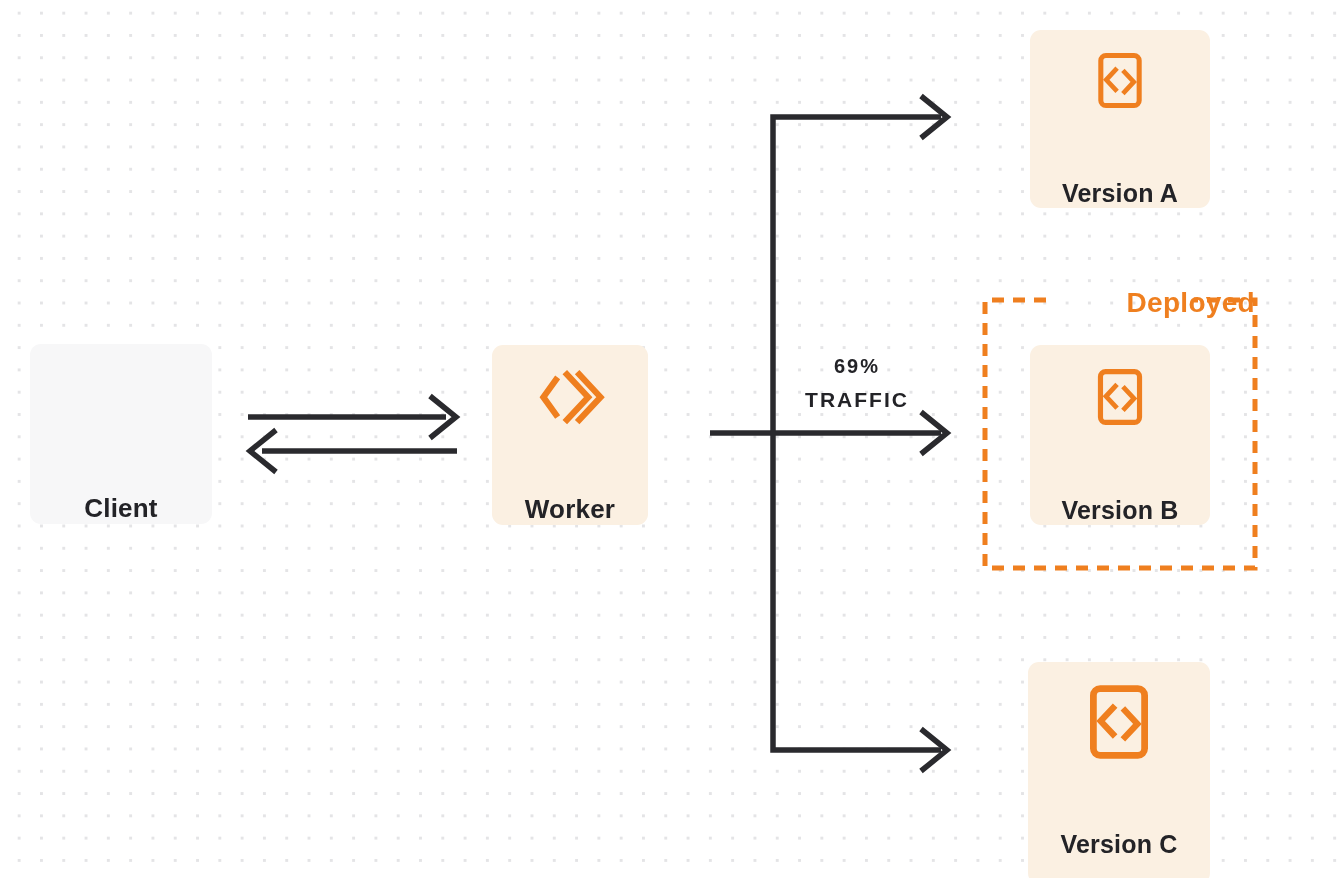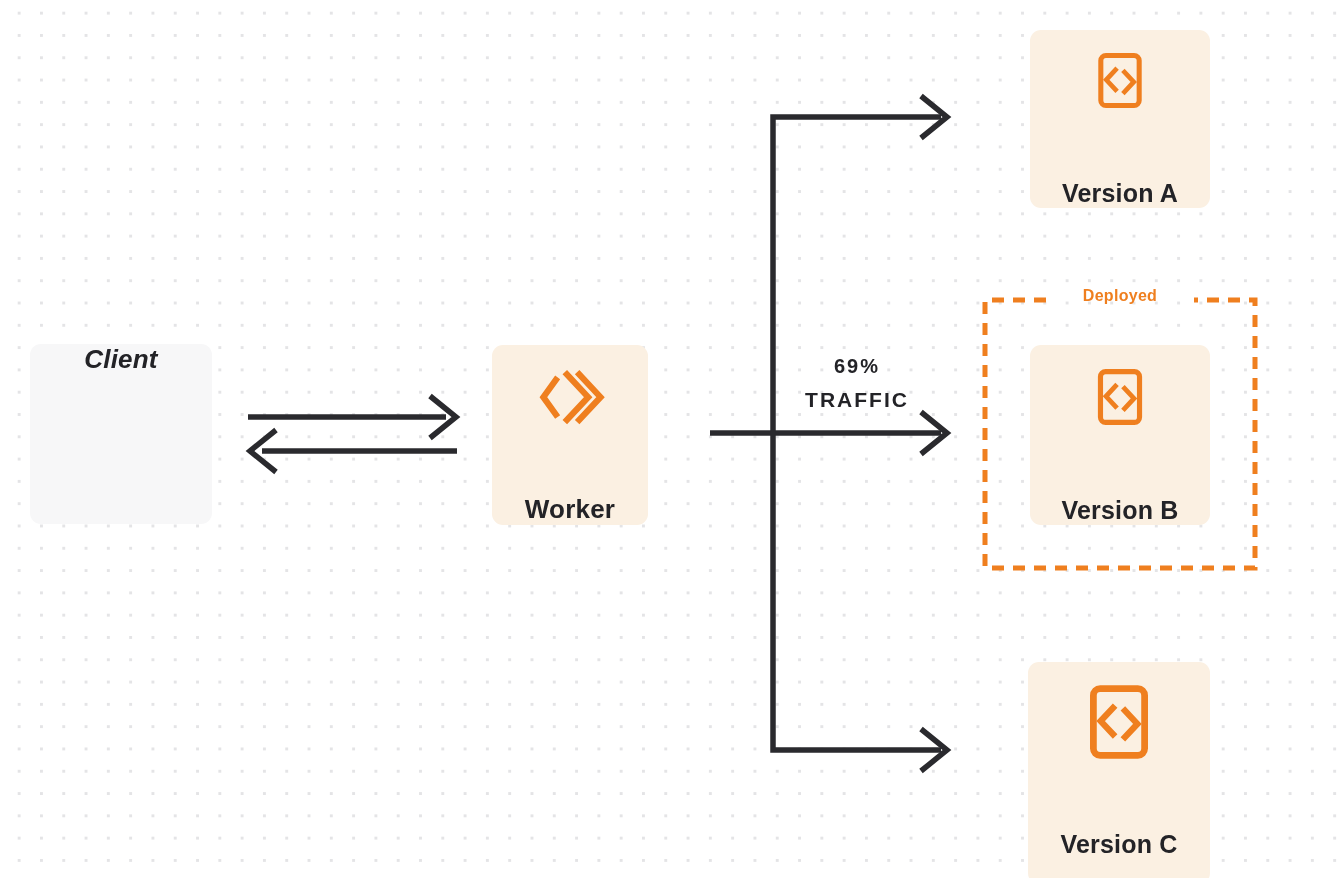--- a/index.html
+++ b/index.html
@@ -101,9 +101,9 @@
     position: absolute;
     left: 985px; top: 287px;
     width: 270px;
-    text-align: center;
+    text-align: right;
     font-weight: bold;
-    font-size: 16px;
+    font-size: 28px;
     color: var(--accent-orange);
     letter-spacing: 0.3px;
   }

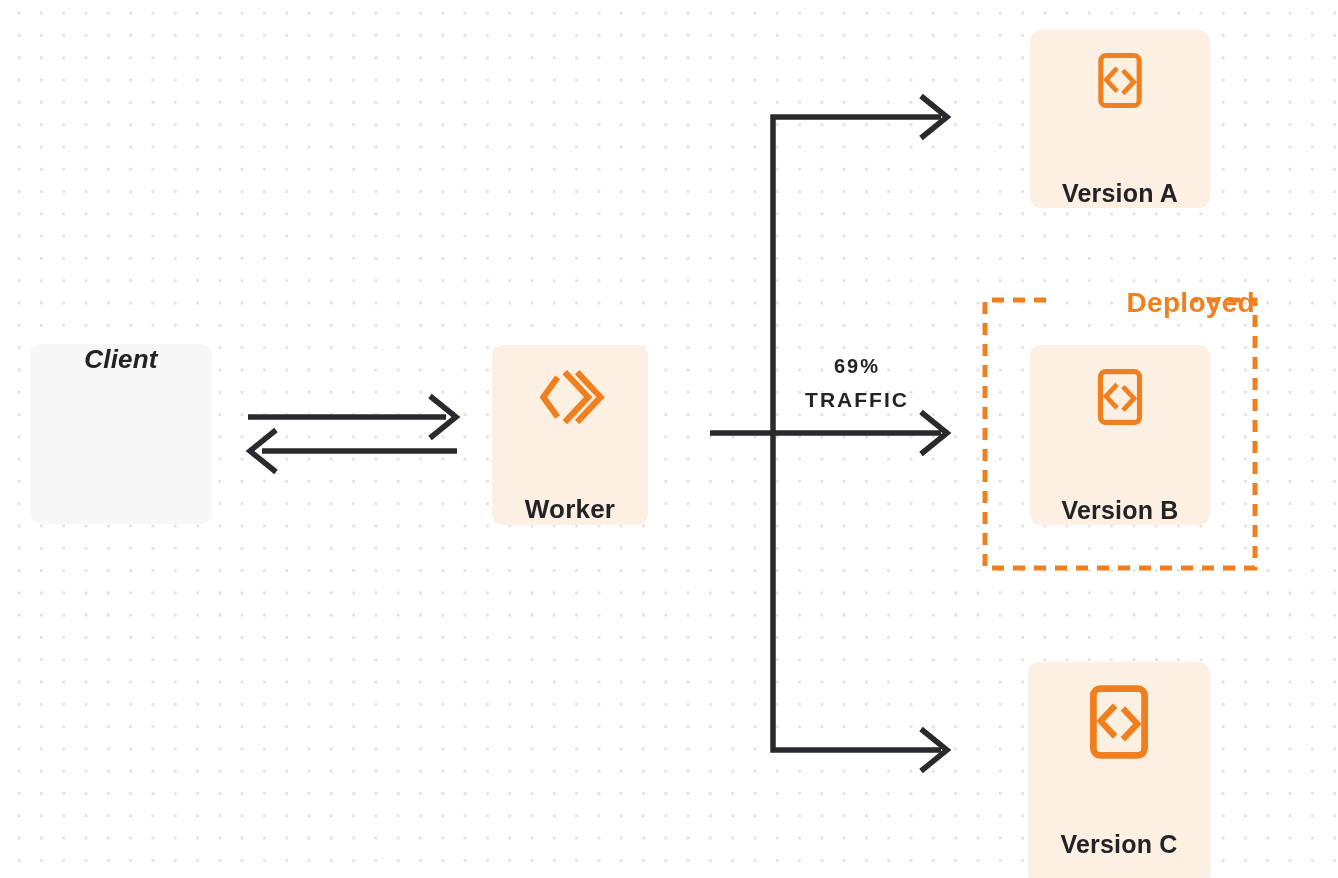--- a/index.html
+++ b/index.html
@@ -58,8 +58,7 @@
     left: 30px; top: 344px;
     width: 182px; height: 180px;
     background: var(--client-gray);
-    justify-content: flex-start;
-    font-style: italic;
+    justify-content: flex-end;
   }
   .node--cream { background: var(--node-cream); }
   .node--worker {

